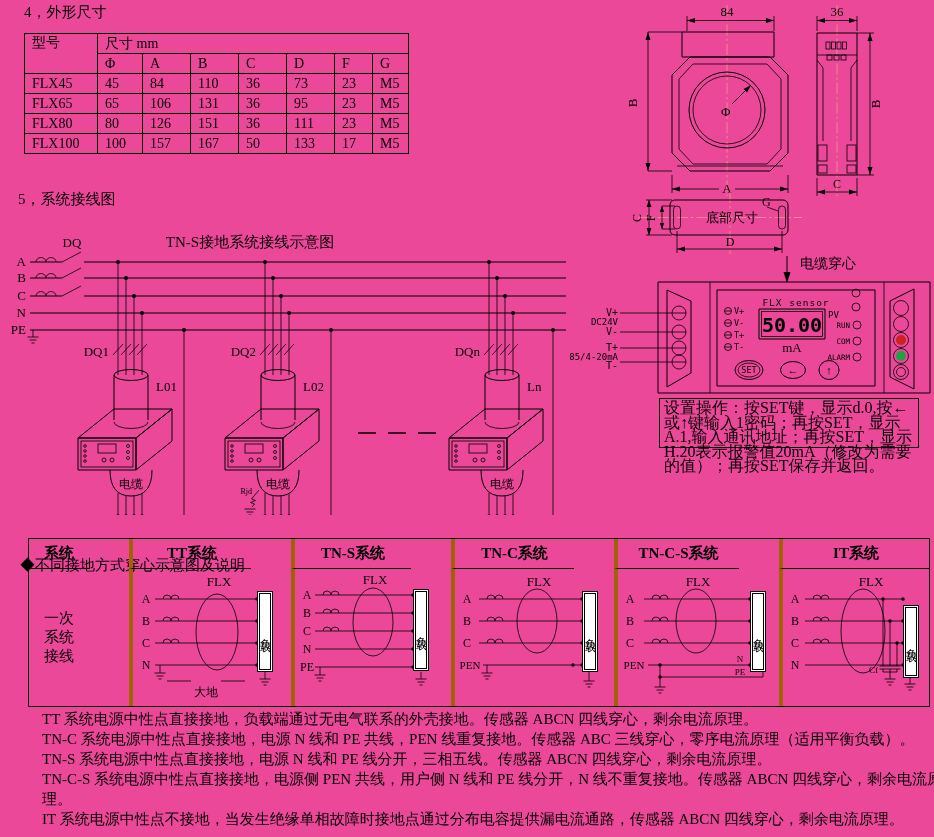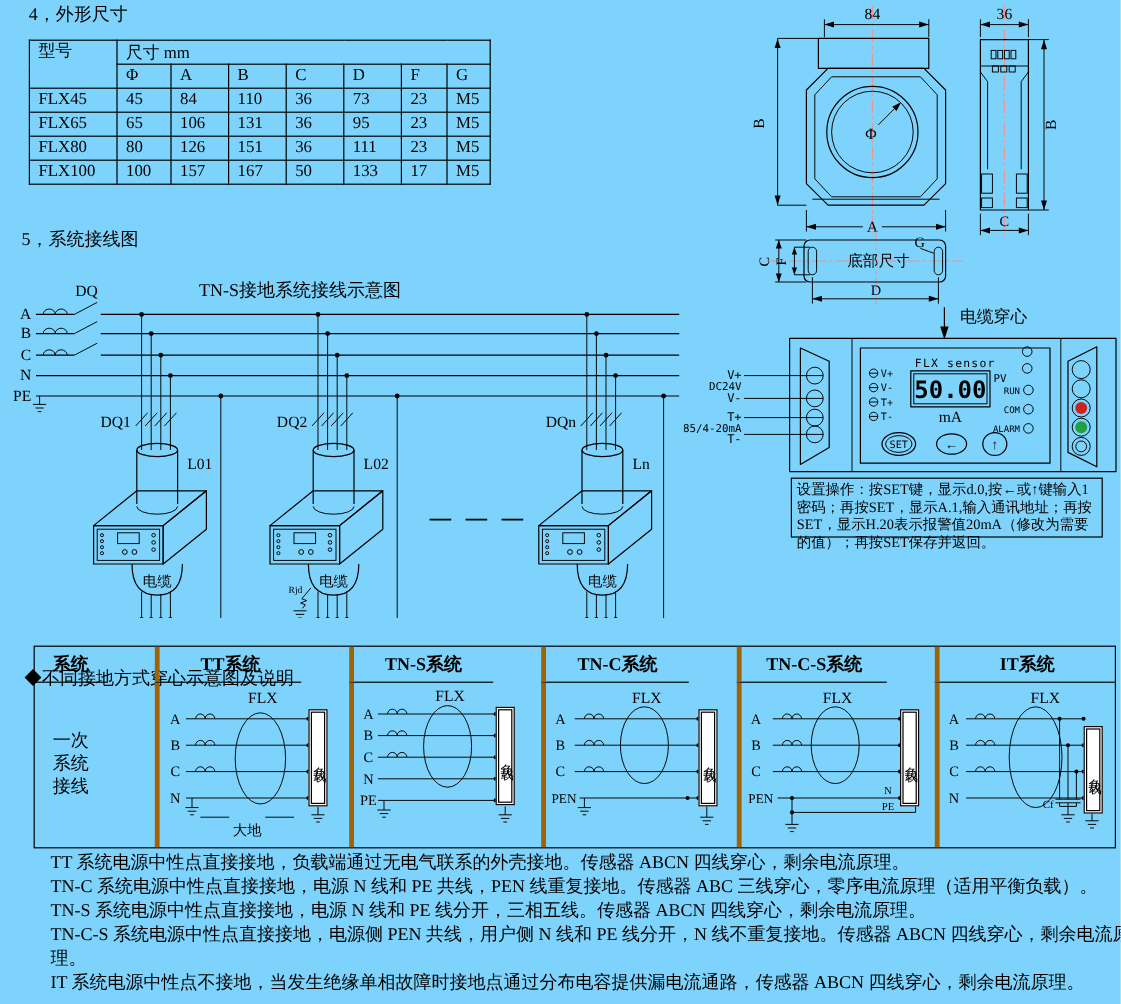--- a/index.html
+++ b/index.html
@@ -3,7 +3,7 @@
 <meta charset="utf-8">
 <style>
   html,body{margin:0;padding:0;background:#fff;}
-  #page{position:relative;width:934px;height:837px;background:#7dd3fc;overflow:hidden;
+  #page{position:relative;width:934px;height:837px;background:#ec4899;overflow:hidden;
         font-family:"Liberation Serif",serif;color:#000;}
   .abs{position:absolute;}
   .hd{font-size:15px;white-space:nowrap;}

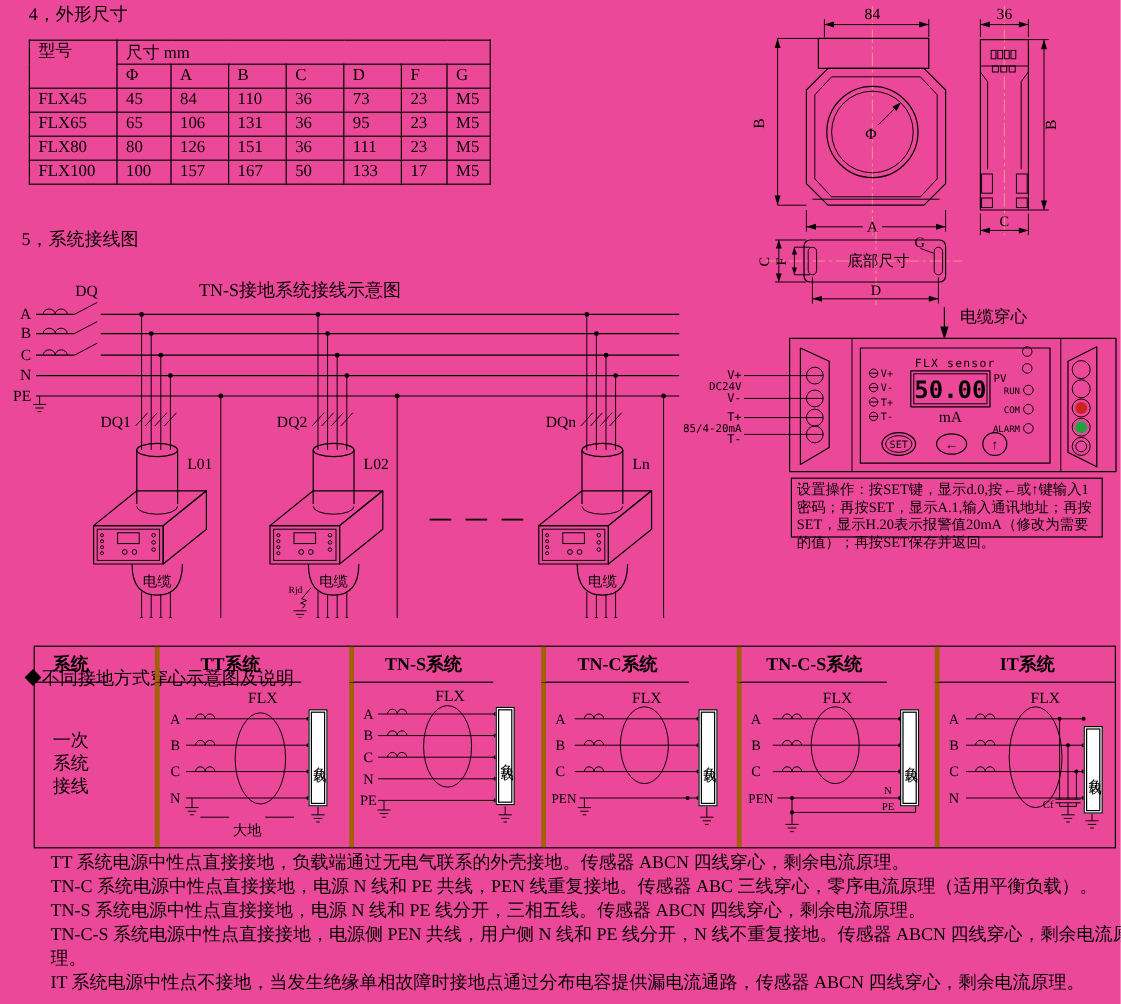--- a/index.html
+++ b/index.html
@@ -18,7 +18,7 @@
   svg .mono{font-family:"DejaVu Sans Mono",monospace;}
   .cl{stroke:#f0908c;stroke-width:0.9;fill:none;stroke-dasharray:11 3 2.5 3;}
   
-  #noteBox{border:1px solid #000;font-size:12px;line-height:14.5px;padding:2px 4px;
+  #noteBox{border:1px solid #000;font-size:16px;line-height:14.5px;padding:2px 4px;
            font-family:"Liberation Serif",serif;}
   
   #gtab{border:1px solid #000;display:grid;grid-template-columns:60px 162px 160px 163px 165px 190px;

